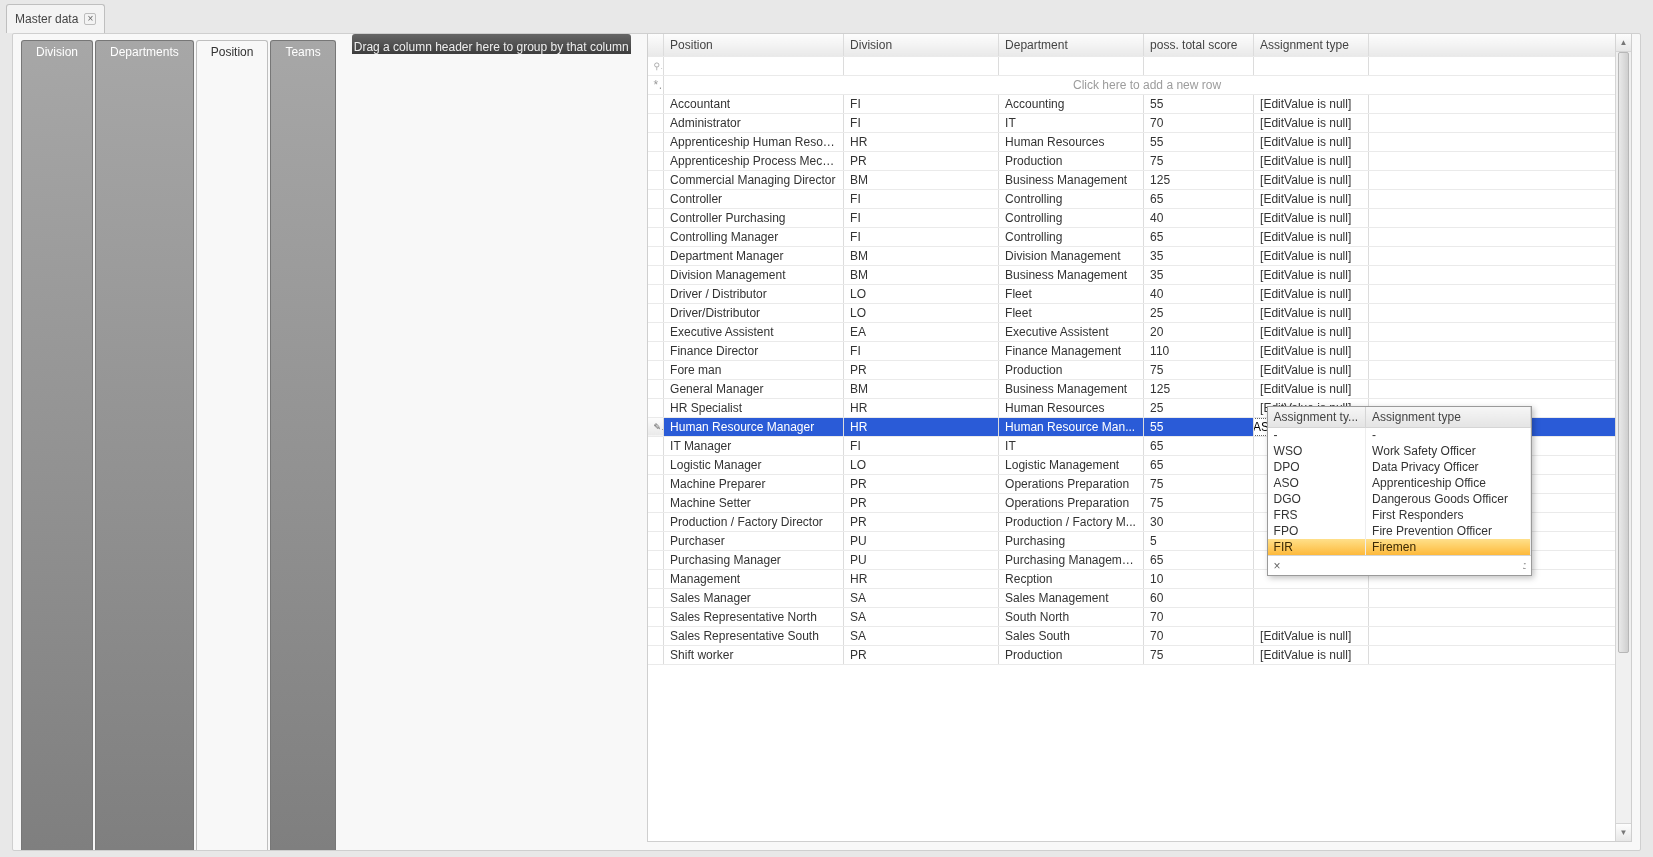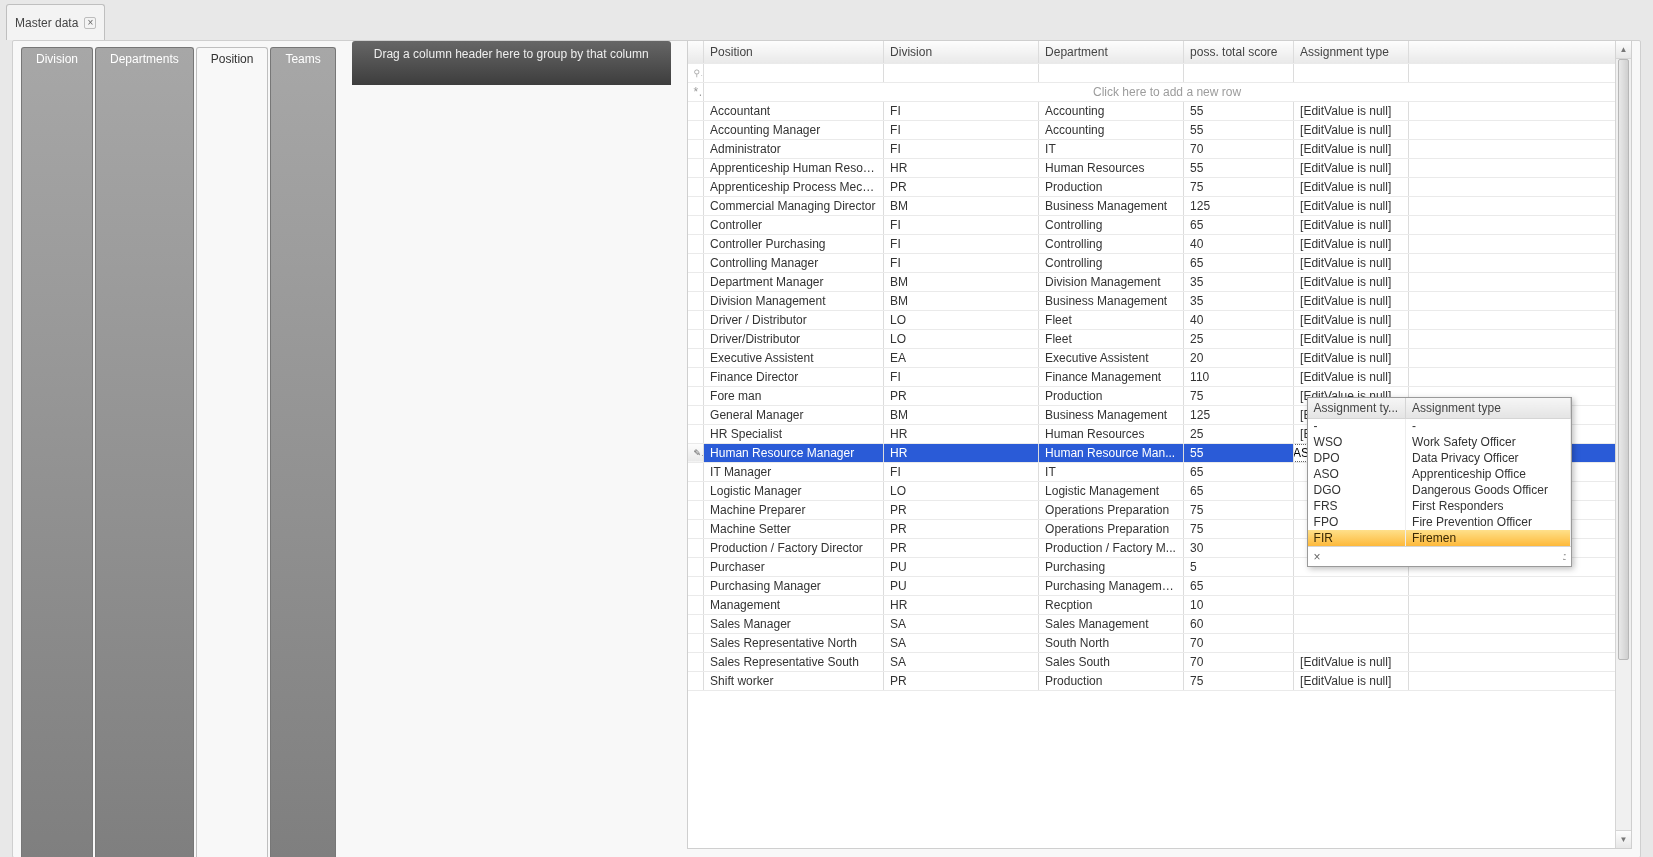--- a/index.html
+++ b/index.html
@@ -15,7 +15,7 @@
 
   
   .doc-tabs {
-    height: 40px;
+    height: 33px;
     padding: 4px 6px 0 6px;
     background: #e8e8e8;
     display: flex;

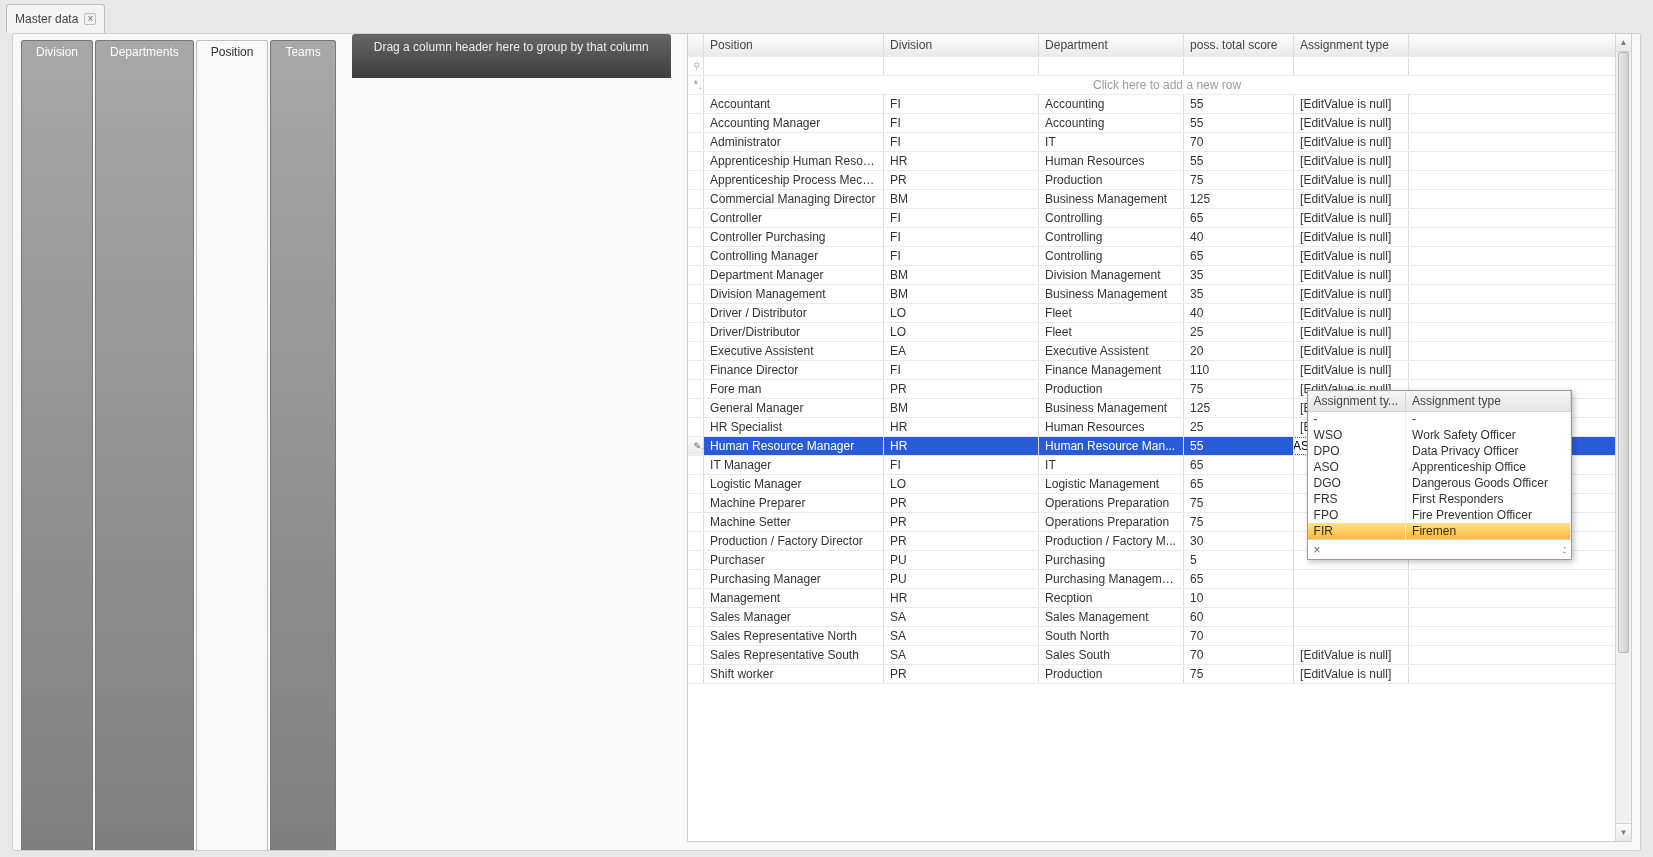--- a/index.html
+++ b/index.html
@@ -79,8 +79,8 @@
   
   .group-panel {
     margin: 0 8px;
-    padding: 6px 22px;
-    height: 44px;
+    padding: 6px 2px;
+    height: 20px;
     background: linear-gradient(#666,#3d3d3d);
     color: #eee;
     font-size: 12px;

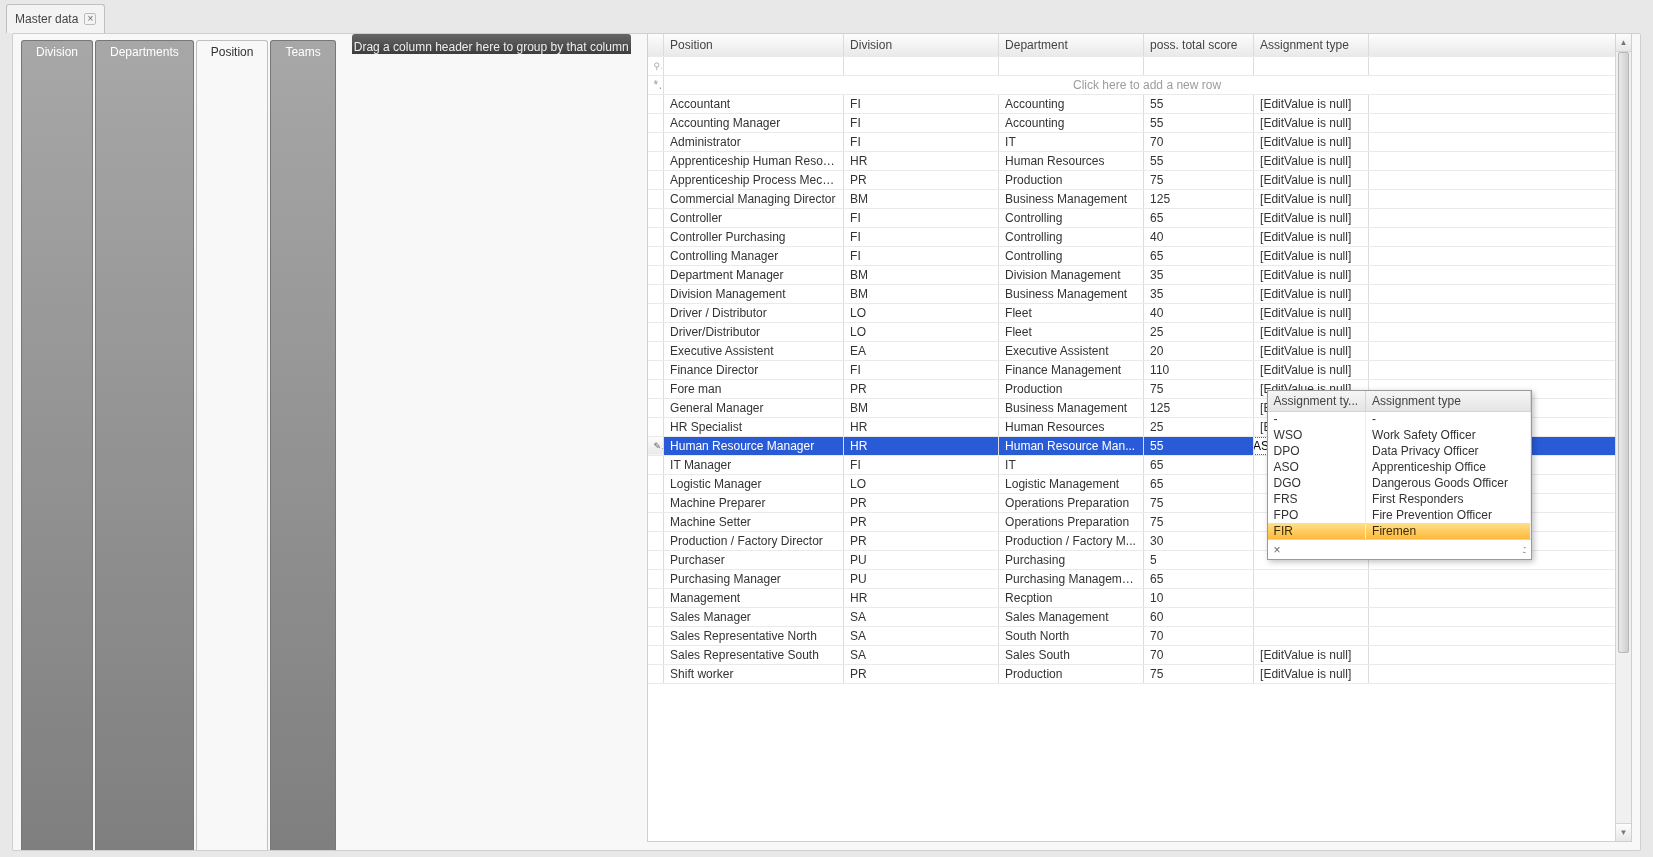--- a/index.html
+++ b/index.html
@@ -288,15 +288,6 @@
             </tr>
             <tr>
               <td class="indicator"></td>
-              <td>Accounting Manager</td>
-              <td>FI</td>
-              <td>Accounting</td>
-              <td class="num">55</td>
-              <td>[EditValue is null]</td>
-              <td></td>
-            </tr>
-            <tr>
-              <td class="indicator"></td>
               <td>Administrator</td>
               <td>FI</td>
               <td>IT</td>

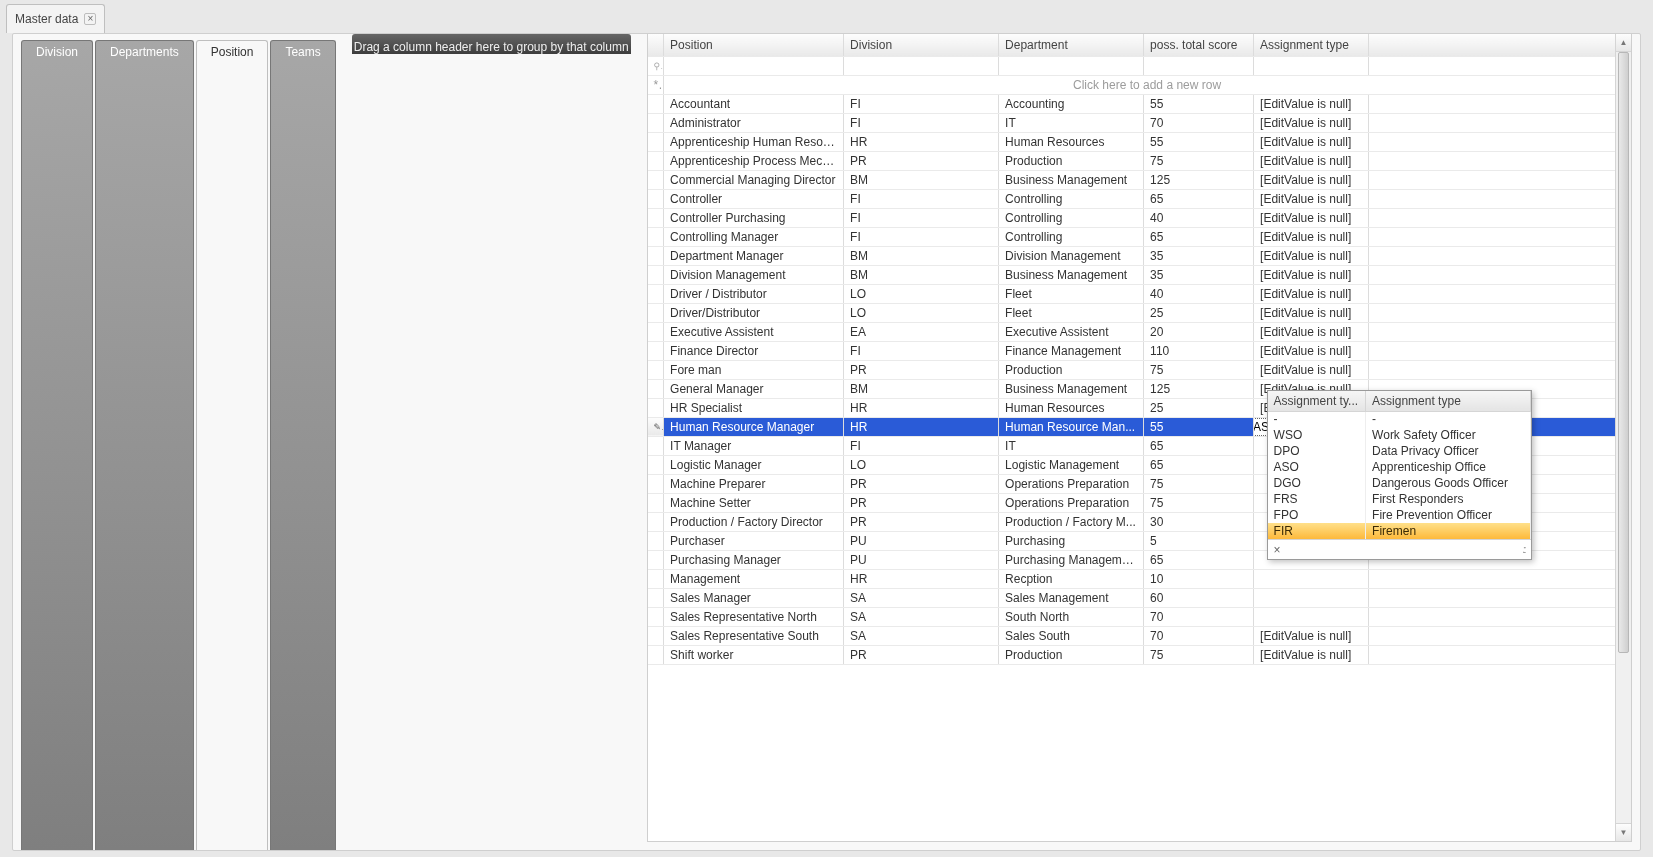--- a/index.html
+++ b/index.html
@@ -556,7 +556,7 @@
       </table>
     </div>
 
-    <div class="popup" id="popup" style="left:619px; top:356px; width:265px;">
+    <div class="popup" id="popup" style="left:619px; top:372px; width:265px;">
       <table>
         <colgroup>
             <col style="width:98px">

